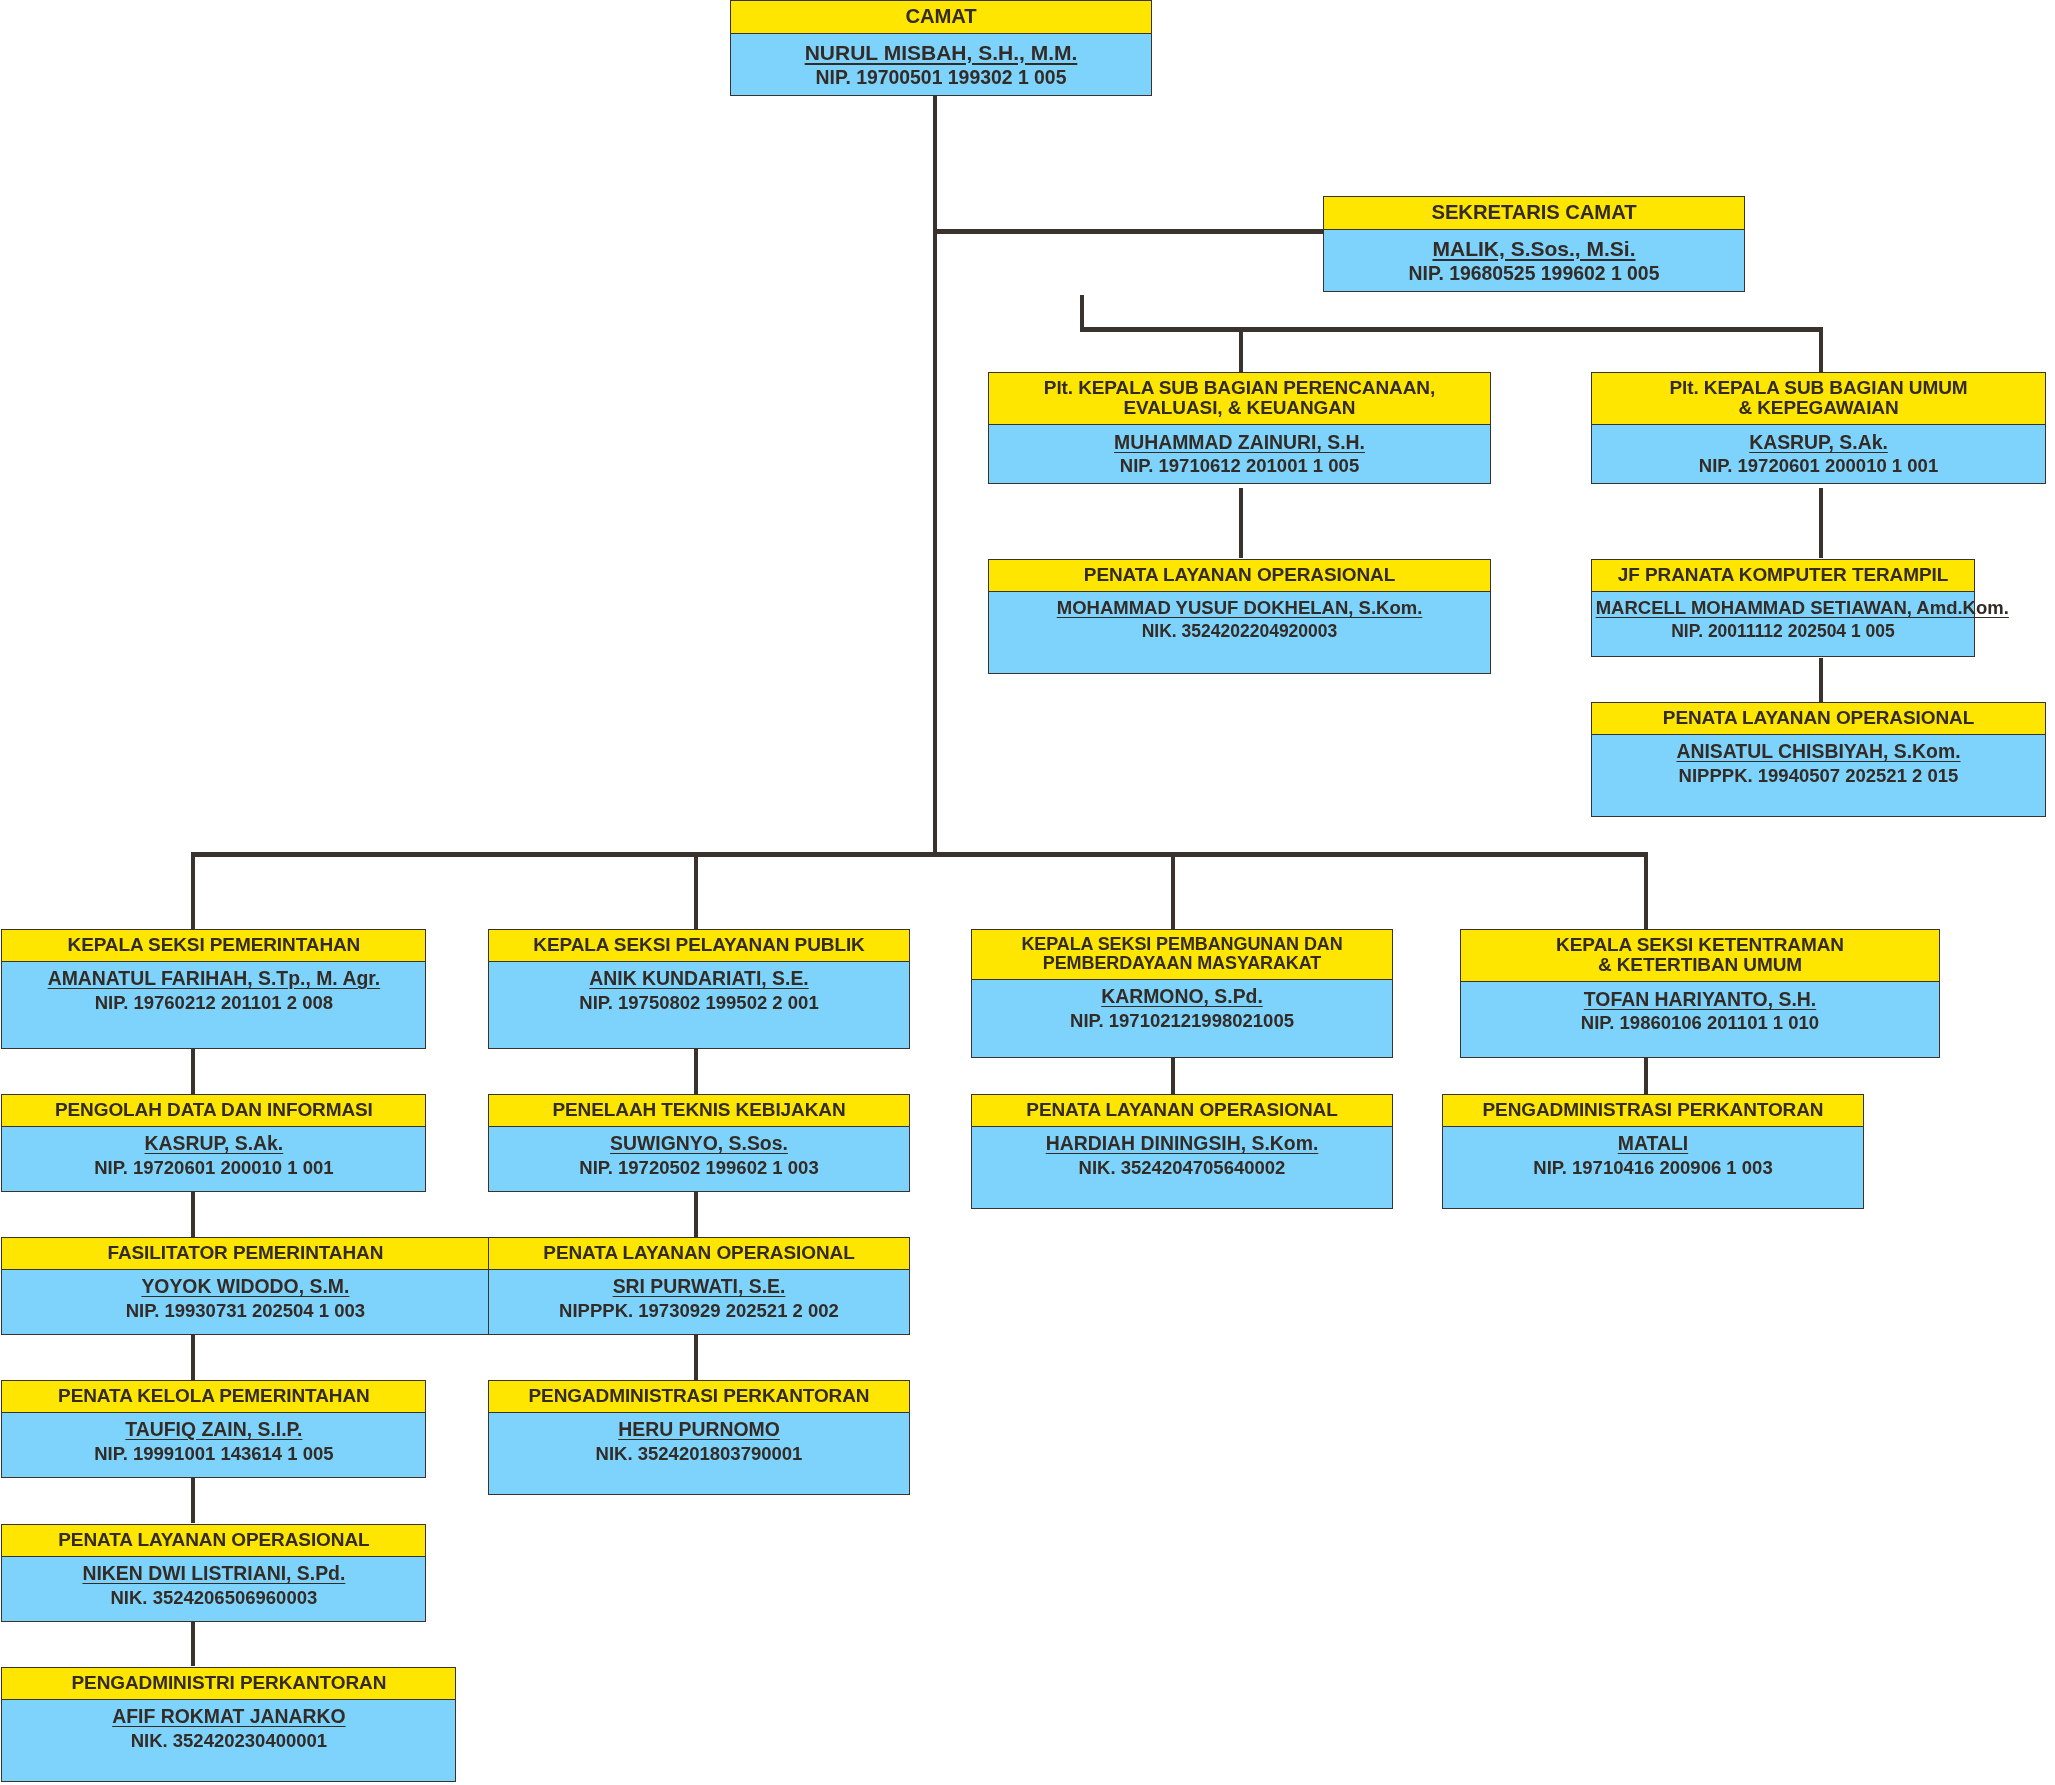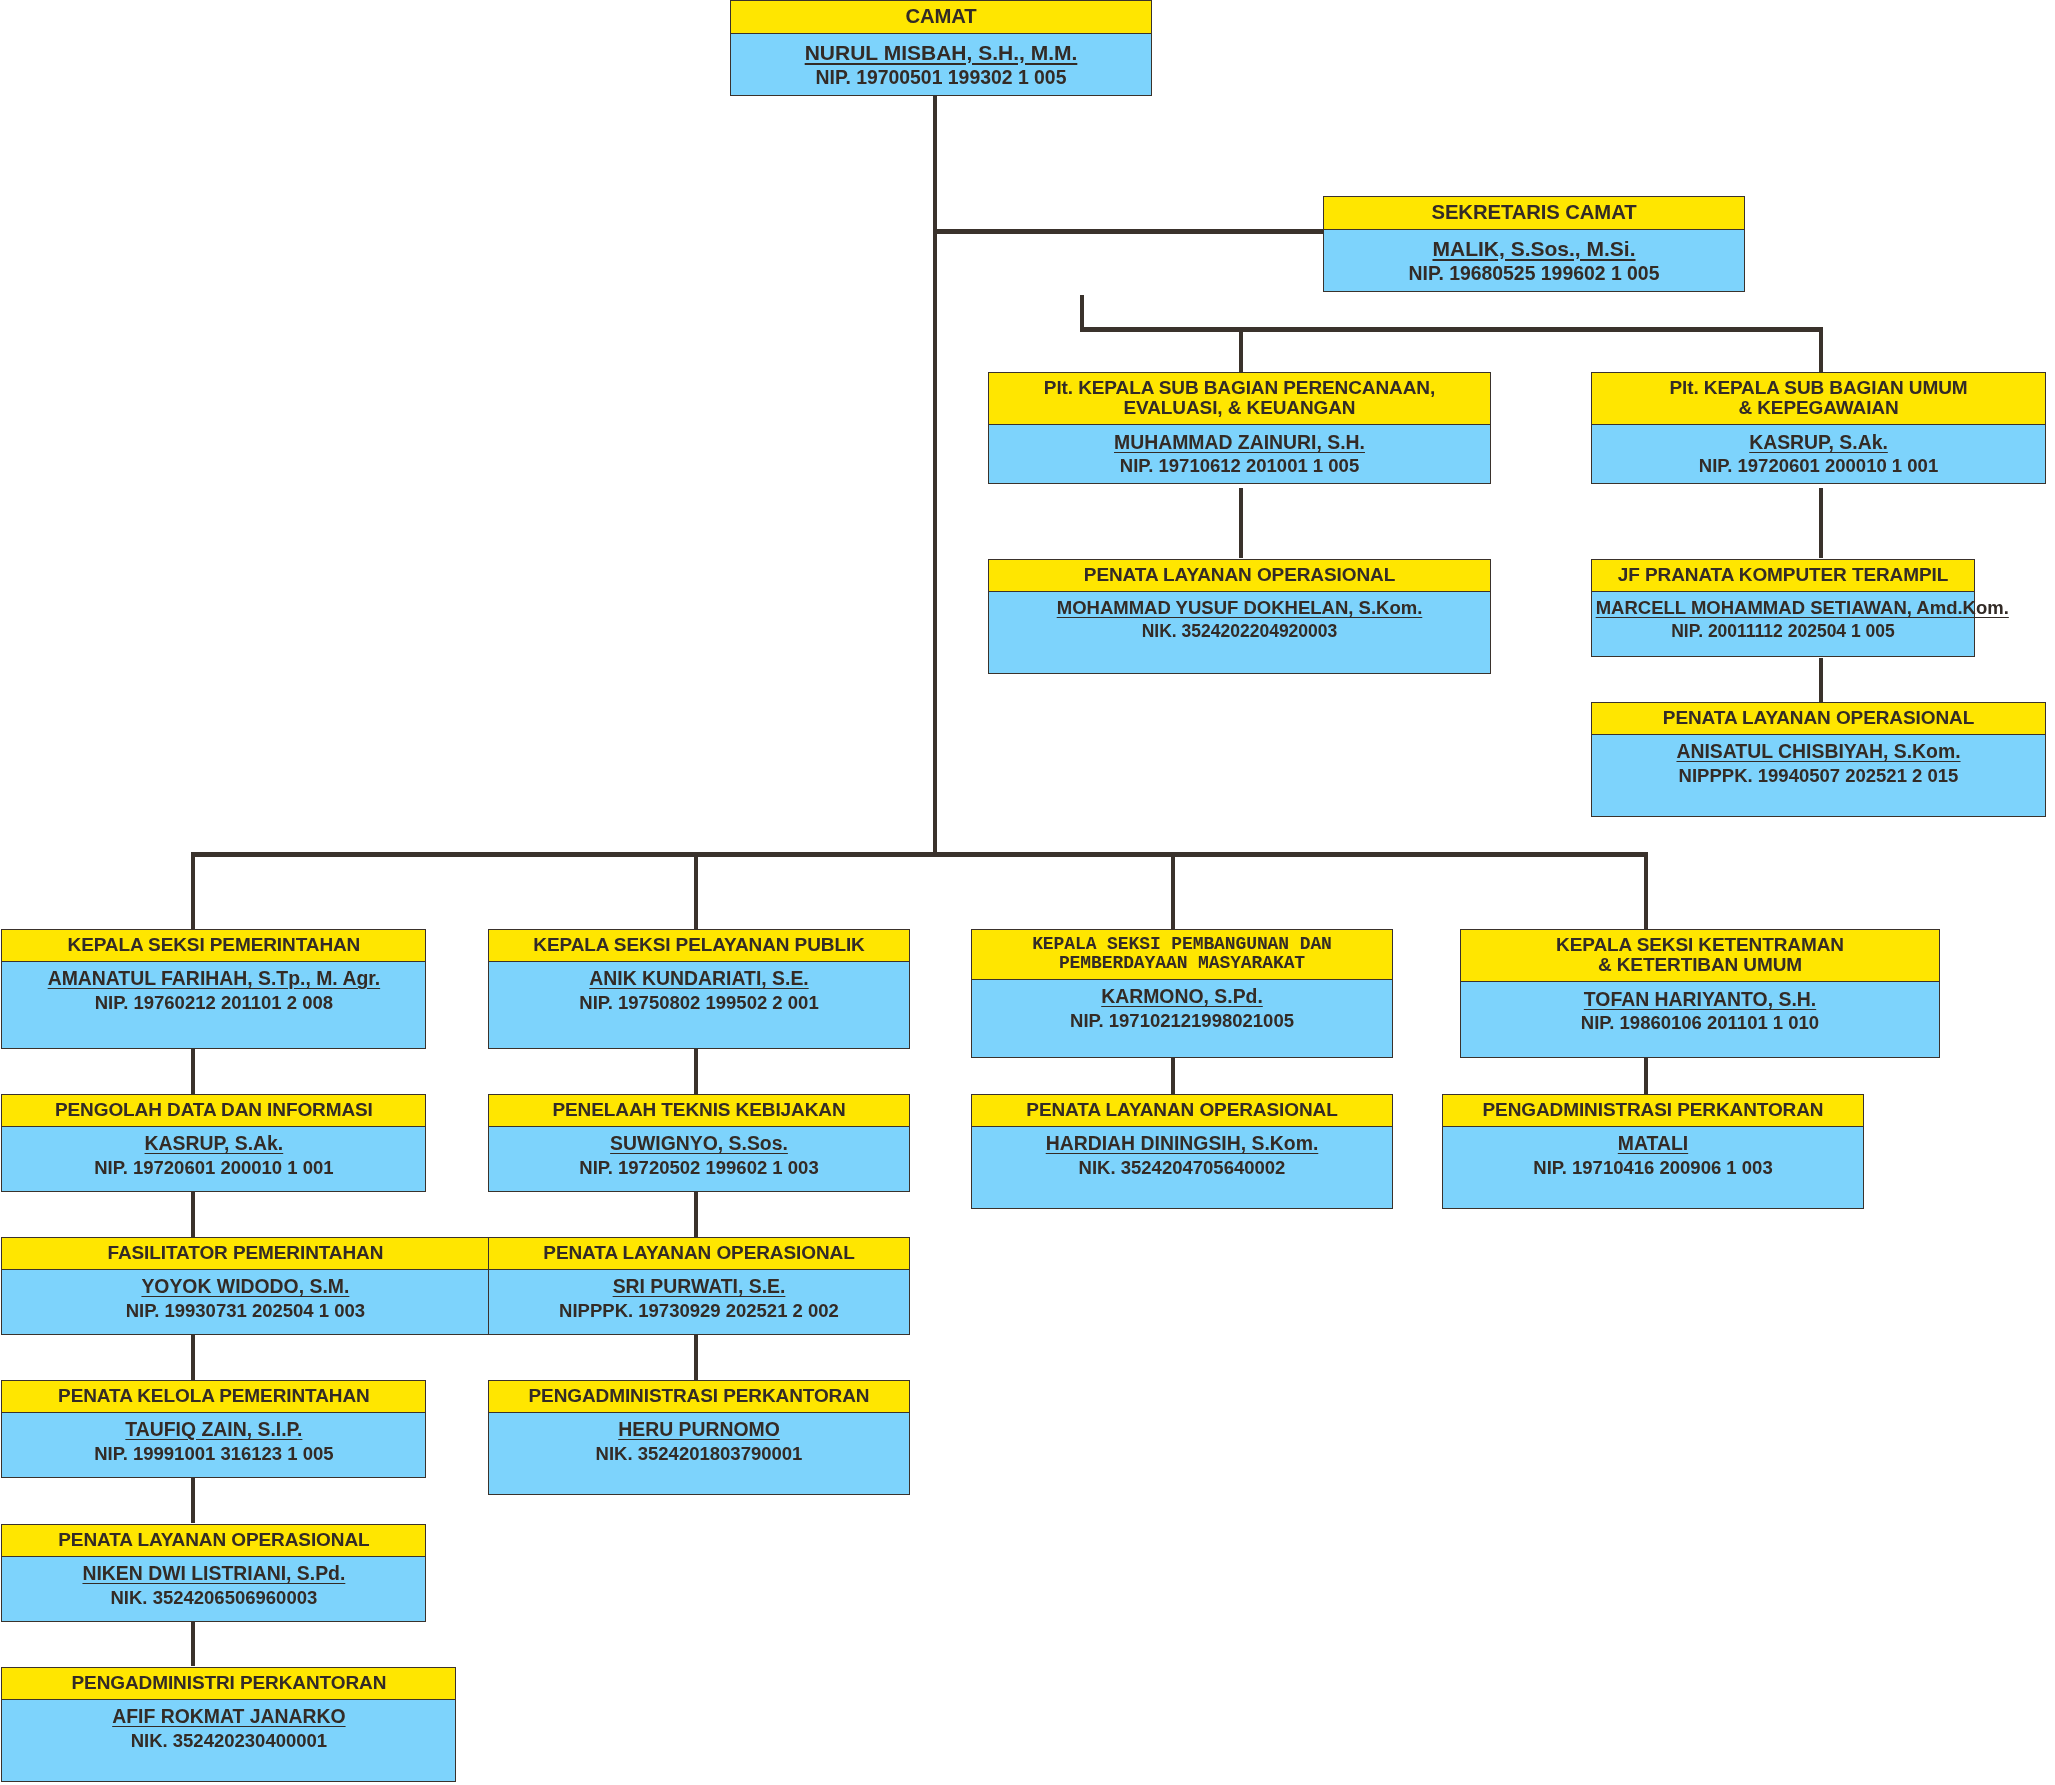--- a/index.html
+++ b/index.html
@@ -66,7 +66,7 @@
 
   
   .node.t-sm .title { font-size: 19px; }
-  .node.t-xs .title { font-size: 18px; font-family: Liberation Mono, monospace; }
+  .node.t-xs .title { font-size: 18px; }
   .node.p-sm .person { font-size: 19.4px; }
   .node.p-sm .idnum  { font-size: 18.5px; }
   .node.p-xs .person { font-size: 18.5px; }

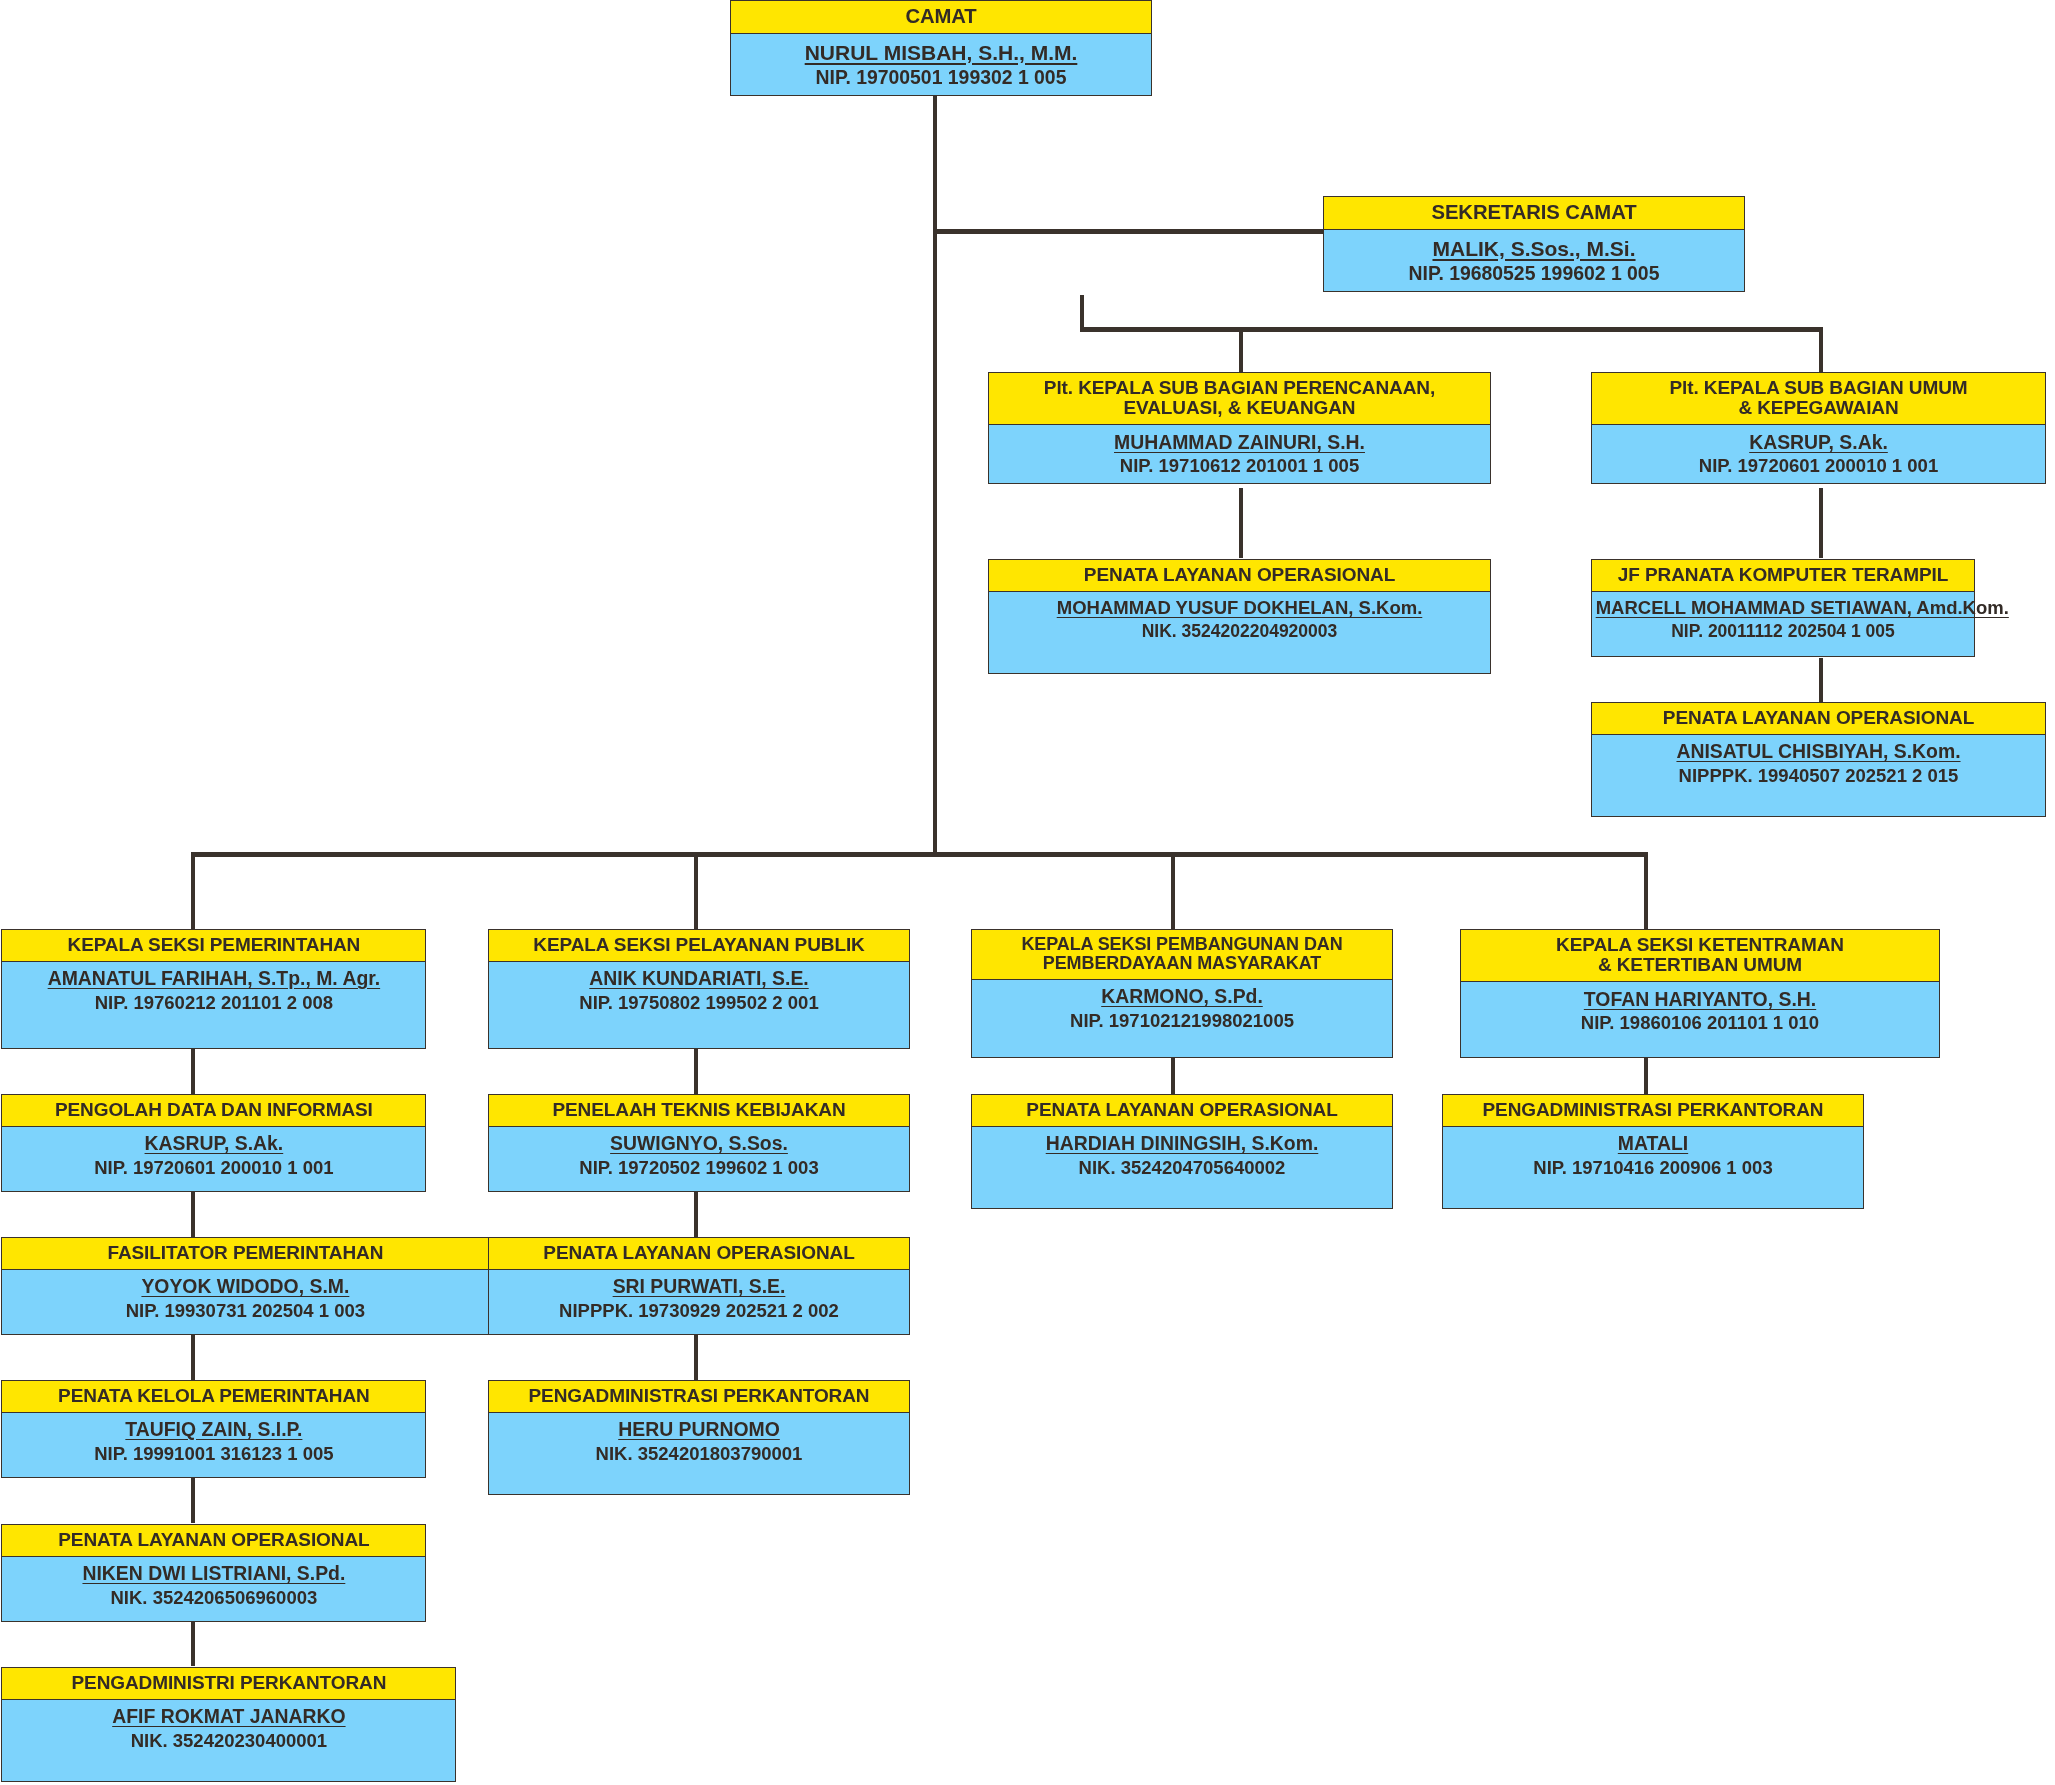--- a/index.html
+++ b/index.html
@@ -210,7 +210,7 @@
     <div class="title">PENATA KELOLA PEMERINTAHAN</div>
     <div class="body">
       <div class="person">TAUFIQ ZAIN, S.I.P.</div>
-      <div class="idnum">NIP. 19991001 316123 1 005</div>
+      <div class="idnum">NIP. 19991001 143614 1 005</div>
     </div>
   </div>
 

